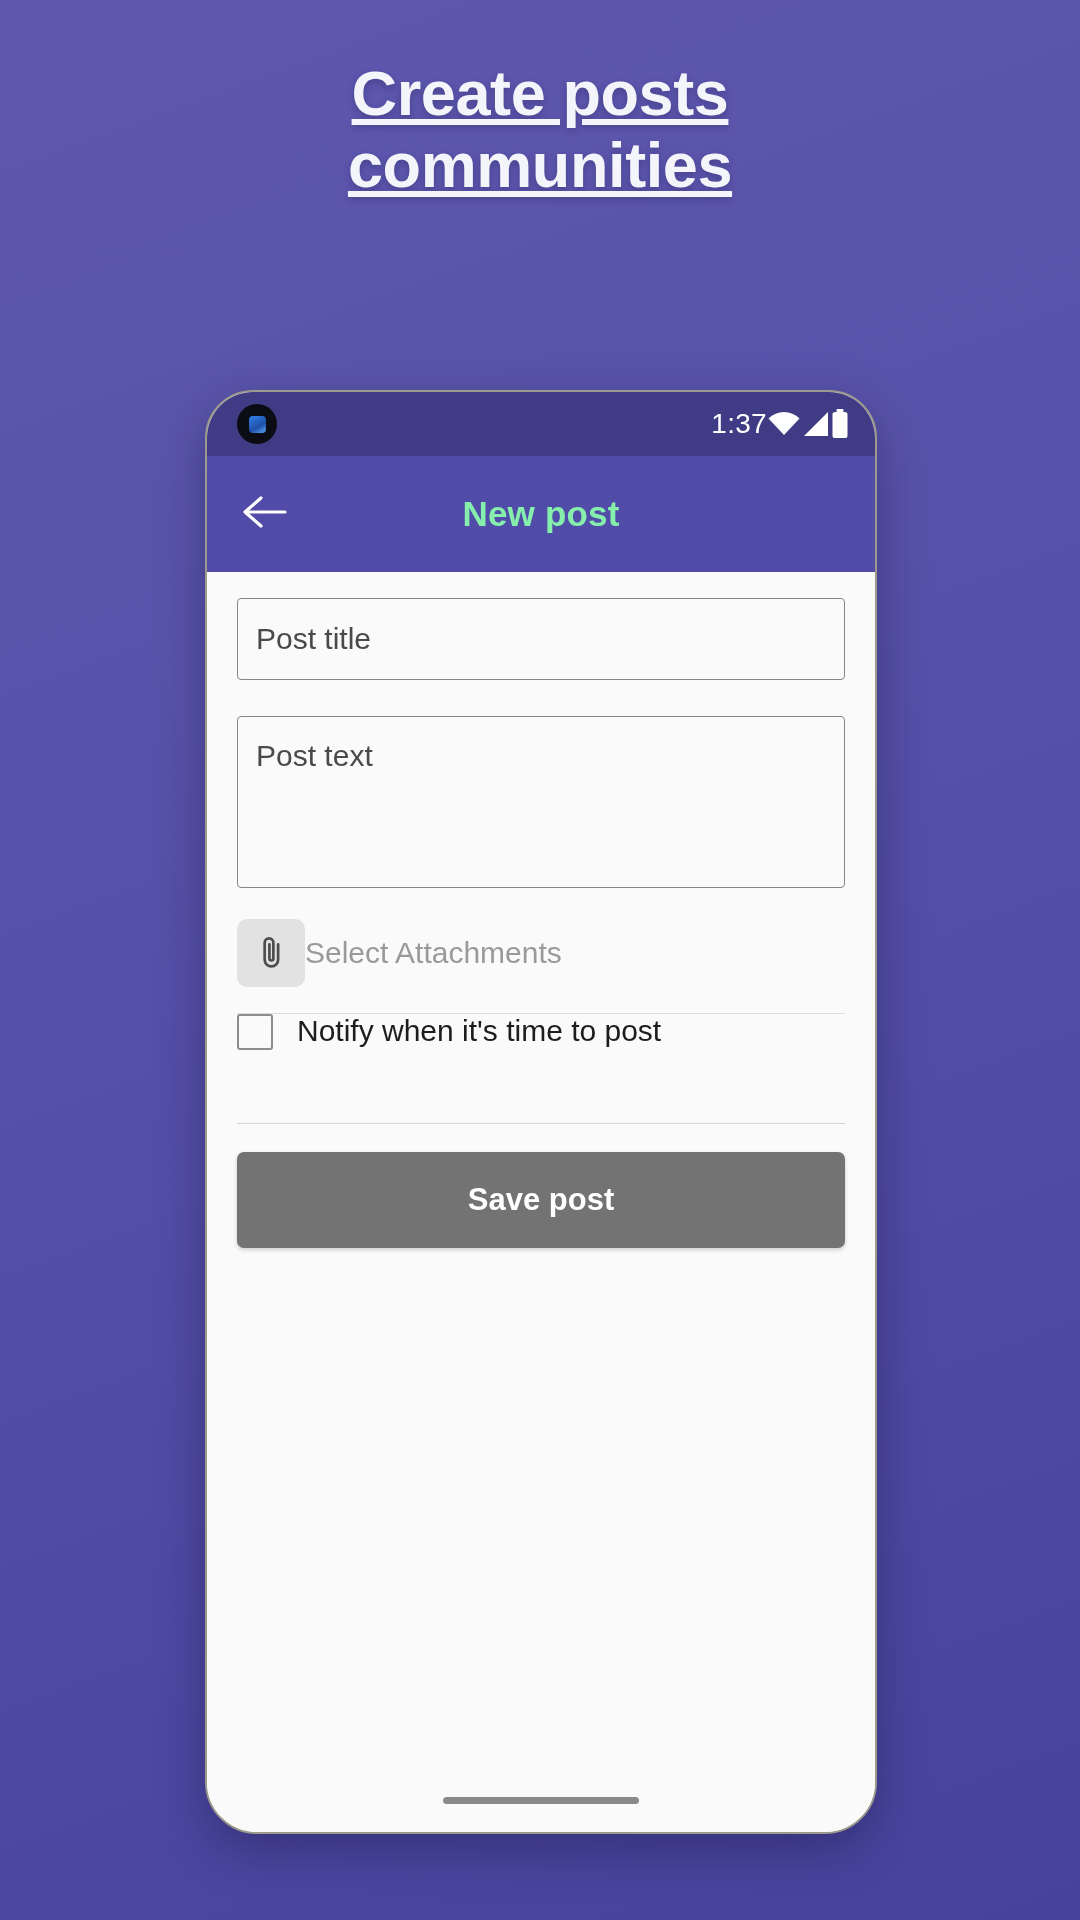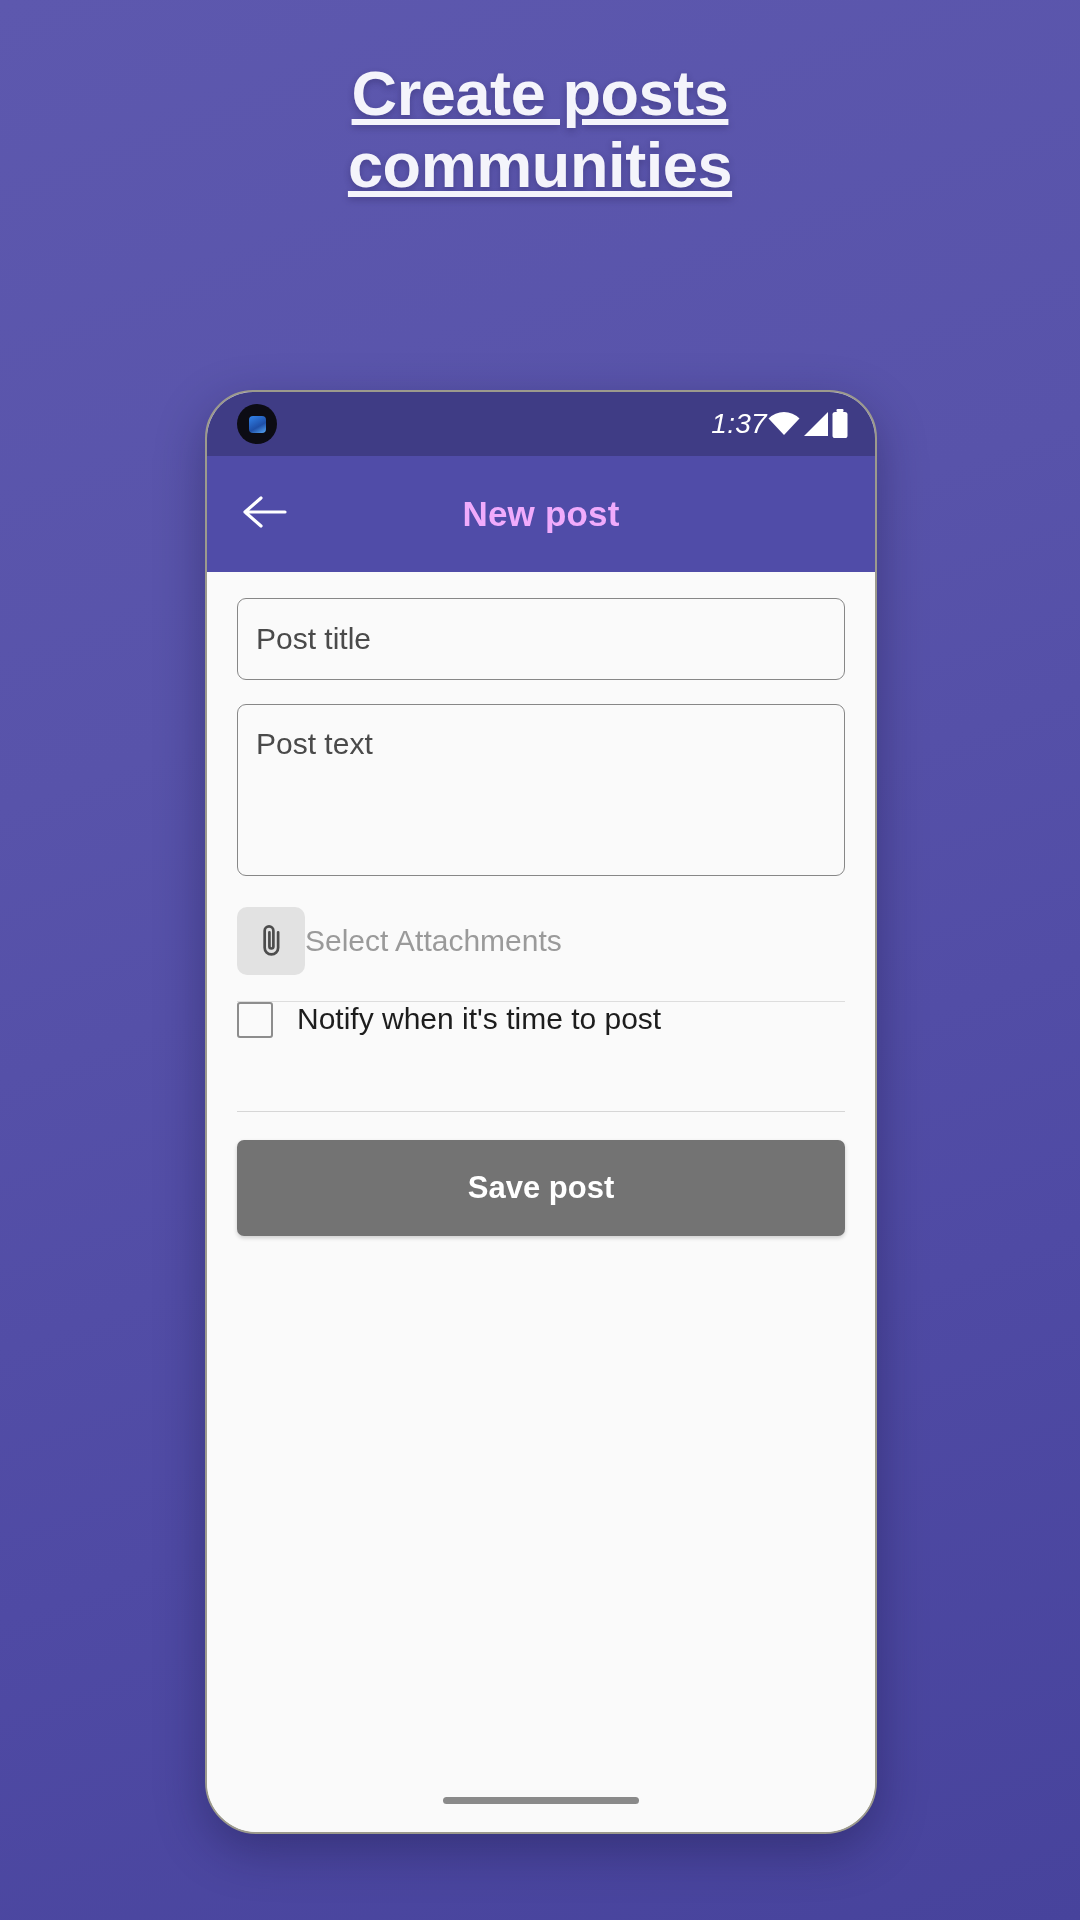--- a/index.html
+++ b/index.html
@@ -75,7 +75,6 @@
     margin-left: auto;
     display: flex;
     align-items: center;
-    font-style: italic;
   }
   .status-time {
     color: #ffffff;

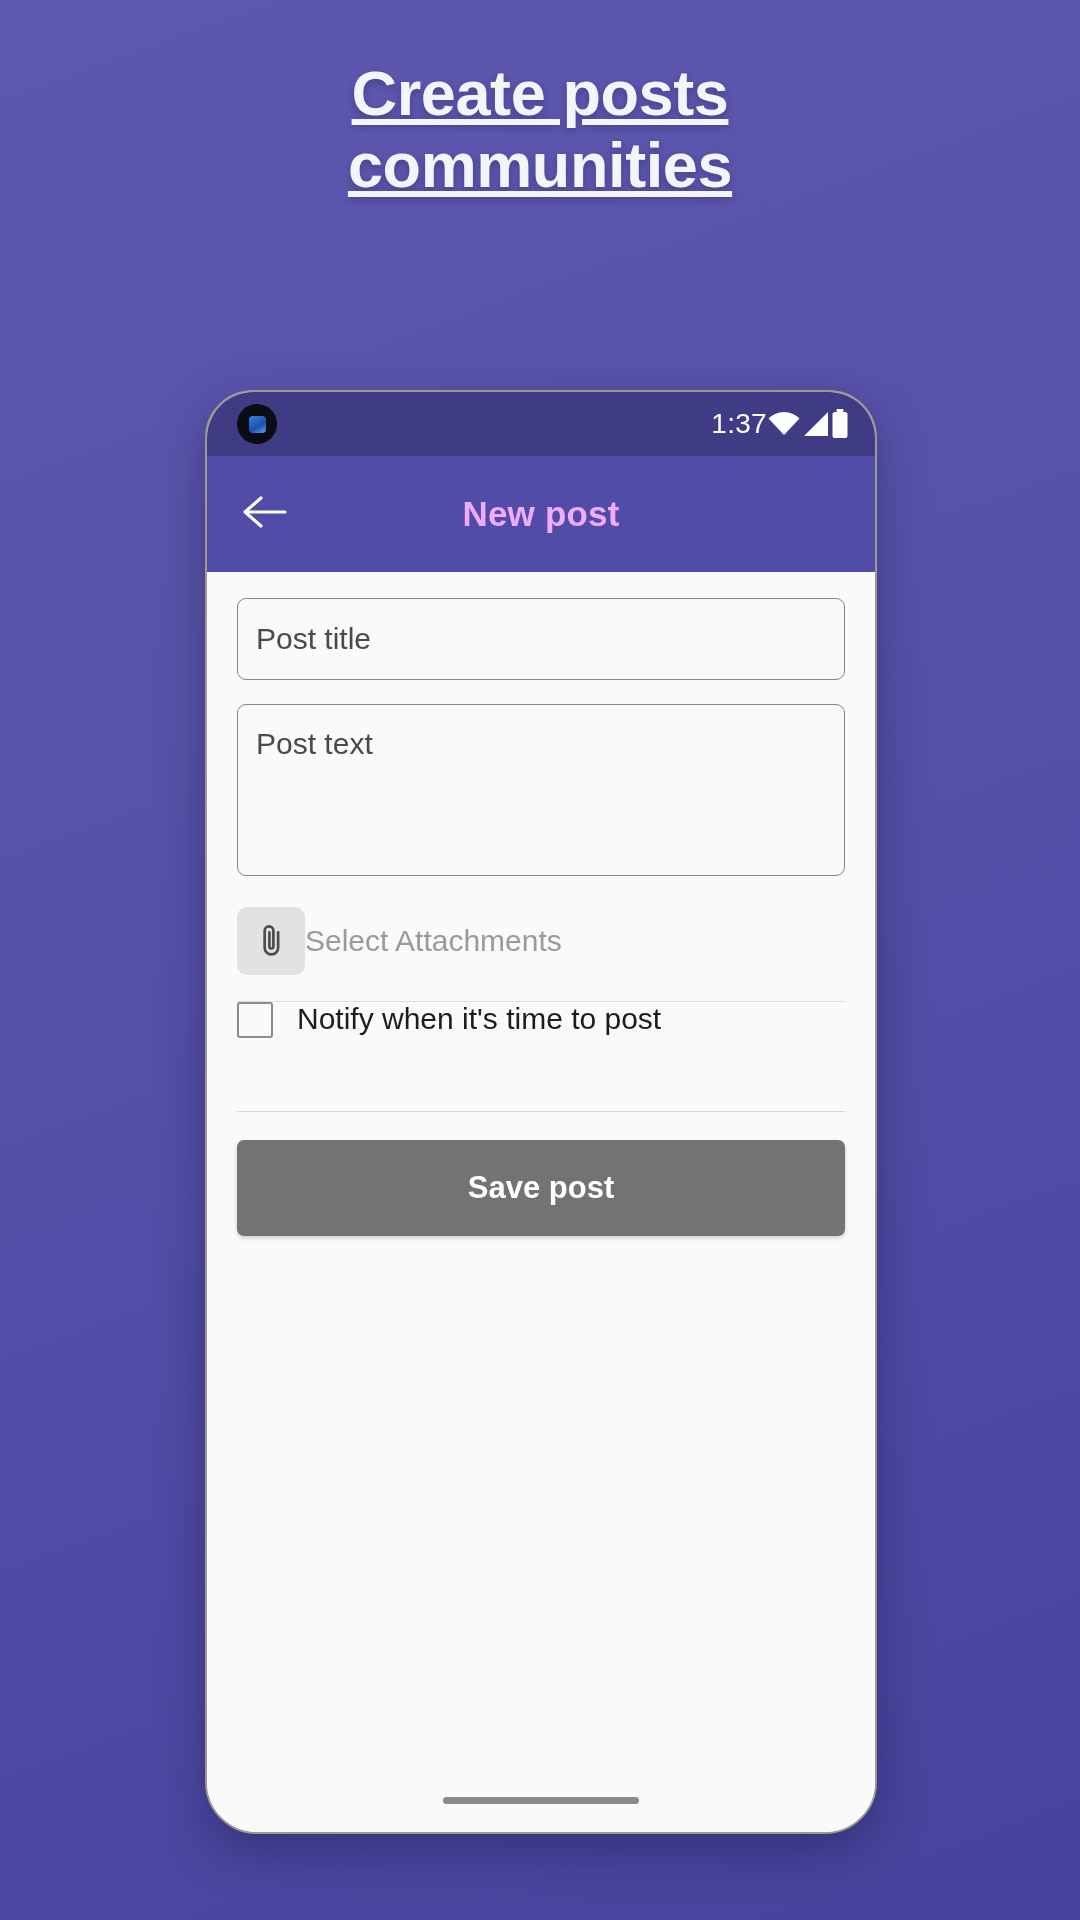--- a/index.html
+++ b/index.html
@@ -106,7 +106,7 @@
     left: 0;
     width: 100%;
     text-align: center;
-    color: #f0abfc;
+    color: #86efac;
     font-size: 35px;
     font-weight: bold;
     letter-spacing: 0.2px;

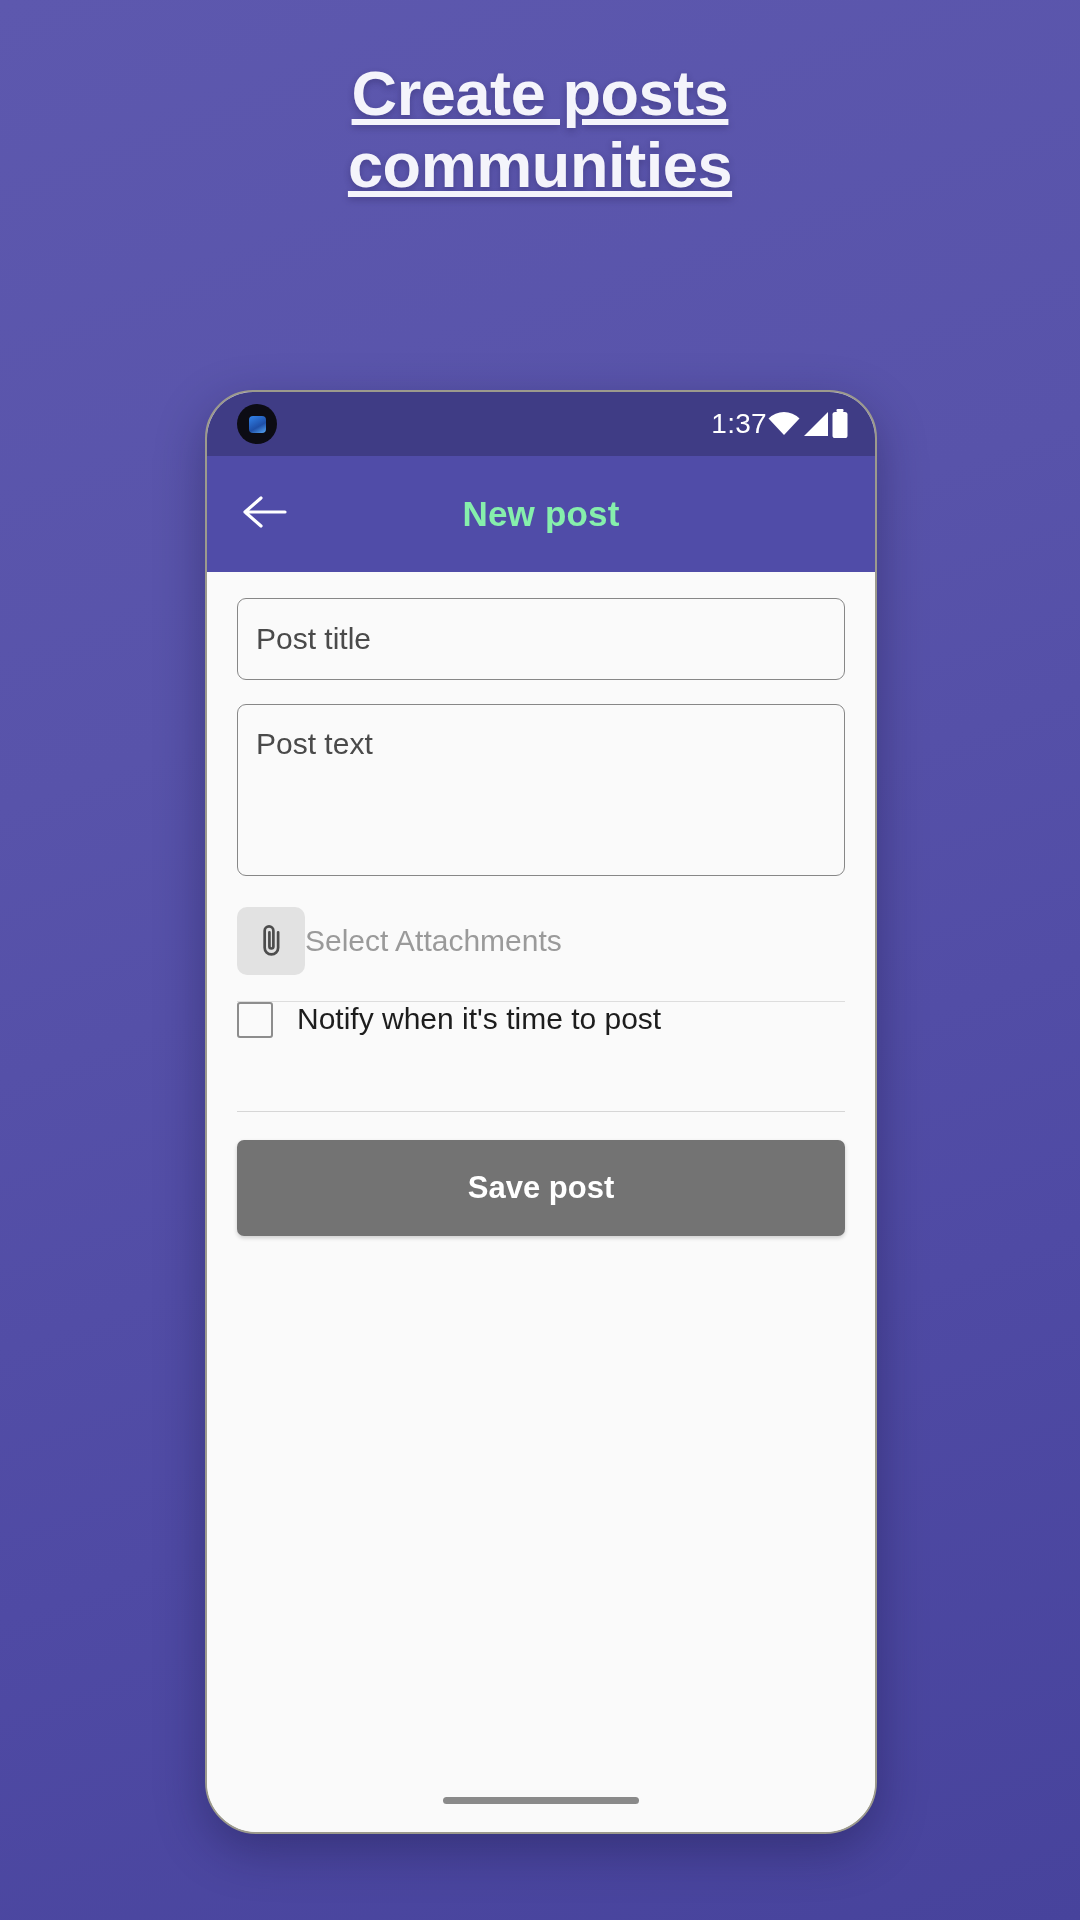--- a/index.html
+++ b/index.html
@@ -124,7 +124,7 @@
   .field {
     width: 100%;
     border: 1.6px solid #878787;
-    border-radius: 9px;
+    border-radius: 4px;
     background: #fafafa;
     color: #737373;
     font-family: "Liberation Sans", sans-serif;

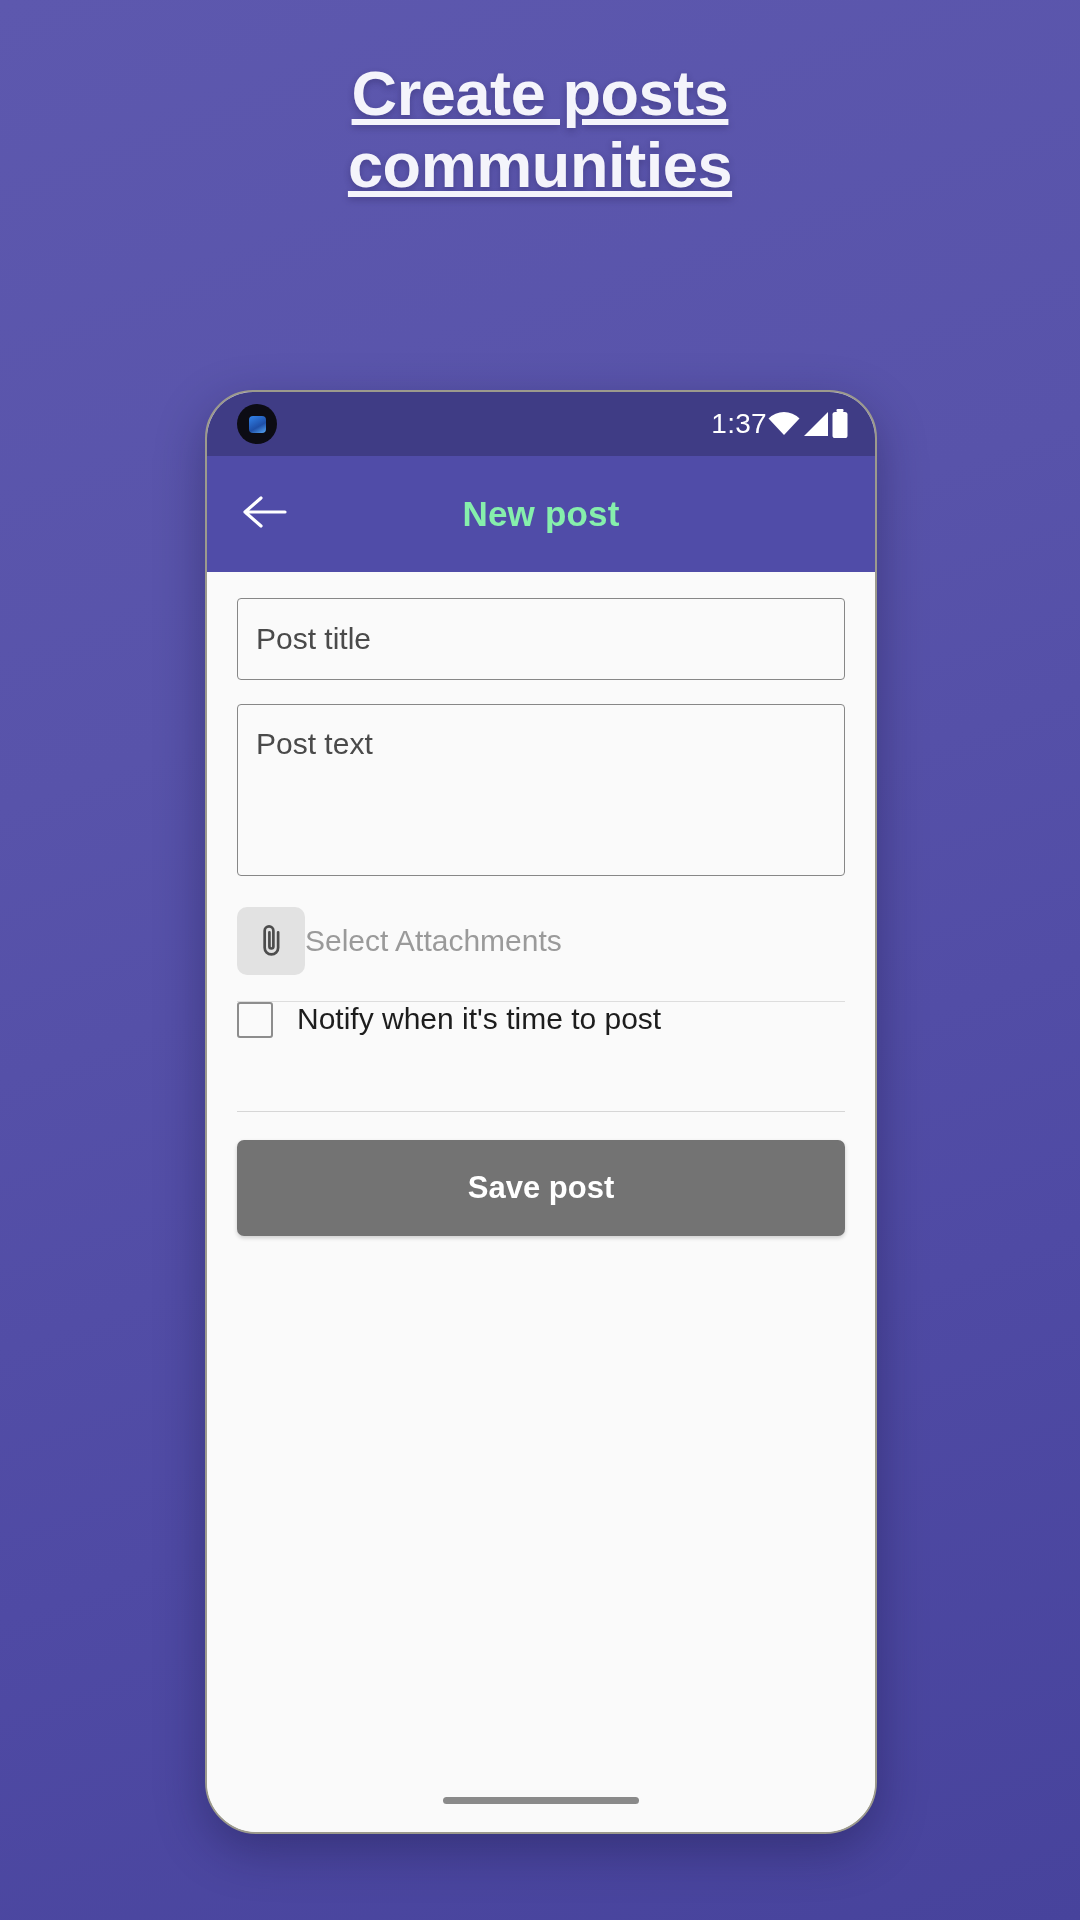--- a/index.html
+++ b/index.html
@@ -139,6 +139,7 @@
     padding-top: 19px;
     resize: none;
     line-height: 1.3;
+    margin-top: 12px;
   }
 
   

